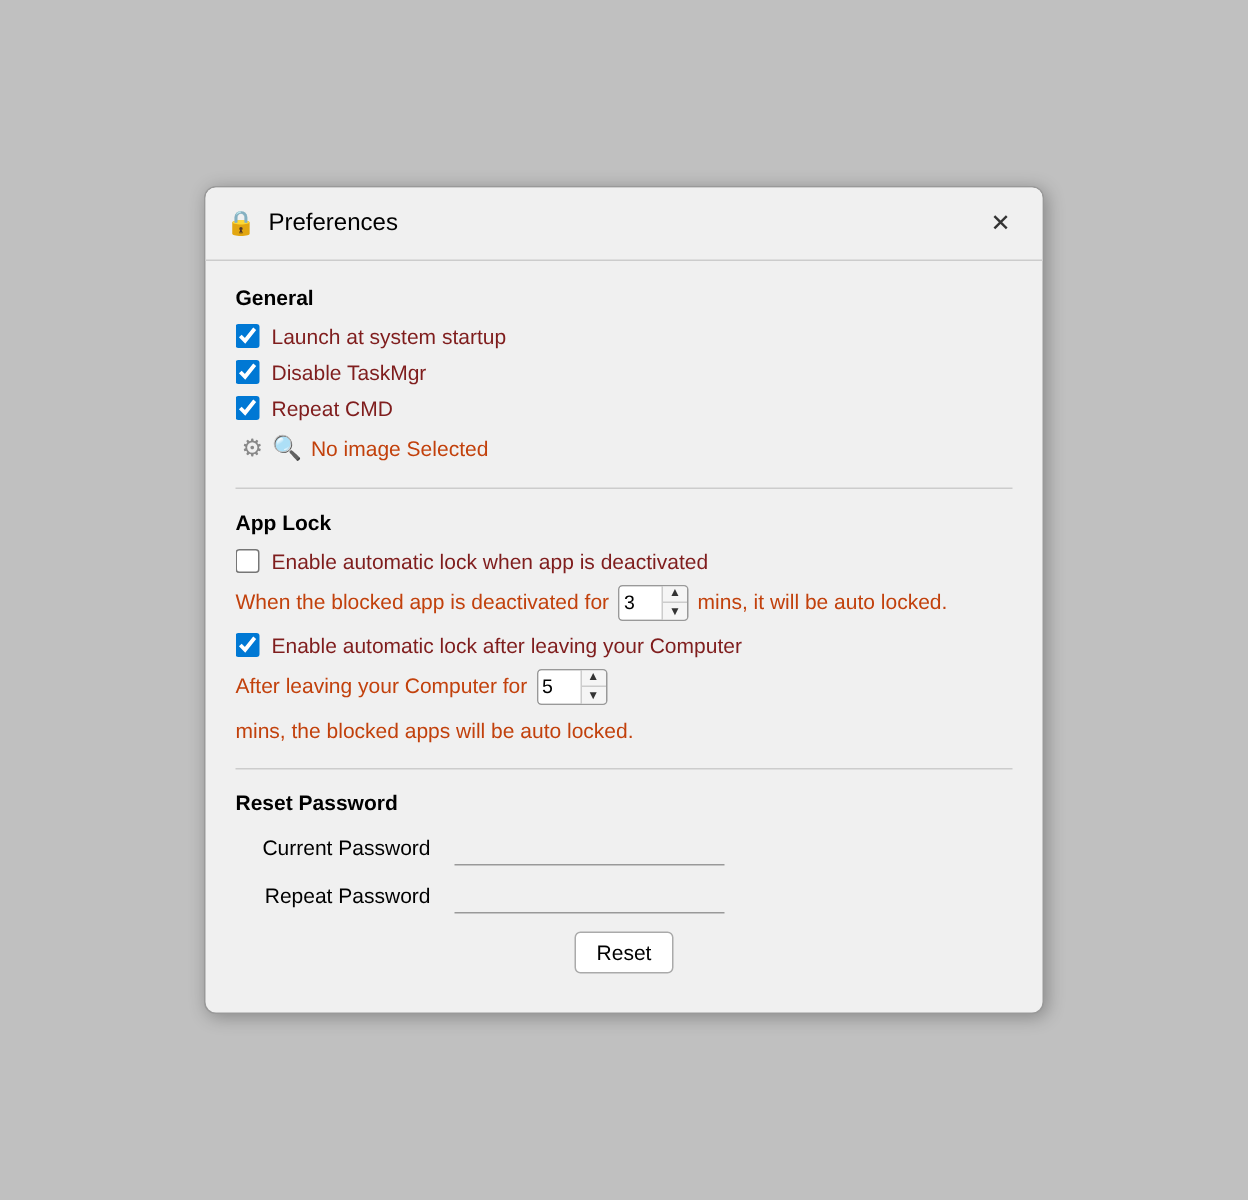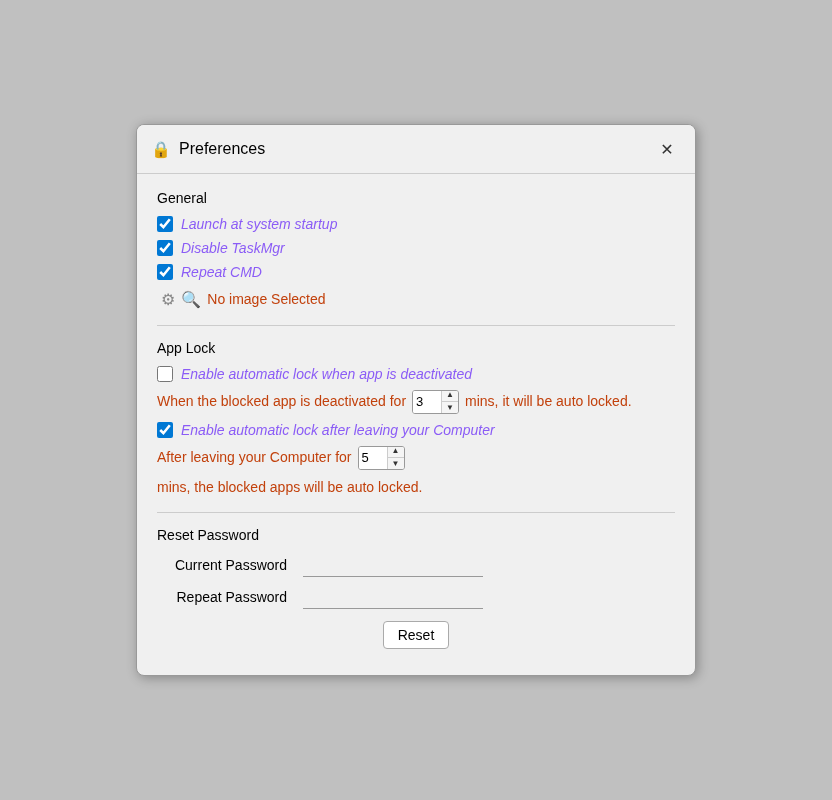--- a/index.html
+++ b/index.html
@@ -81,7 +81,7 @@
     }
 
     .section-title {
-      font-weight: 400;
+      font-weight: 700;
       font-size: 14px;
       margin-bottom: 10px;
       color: #000;

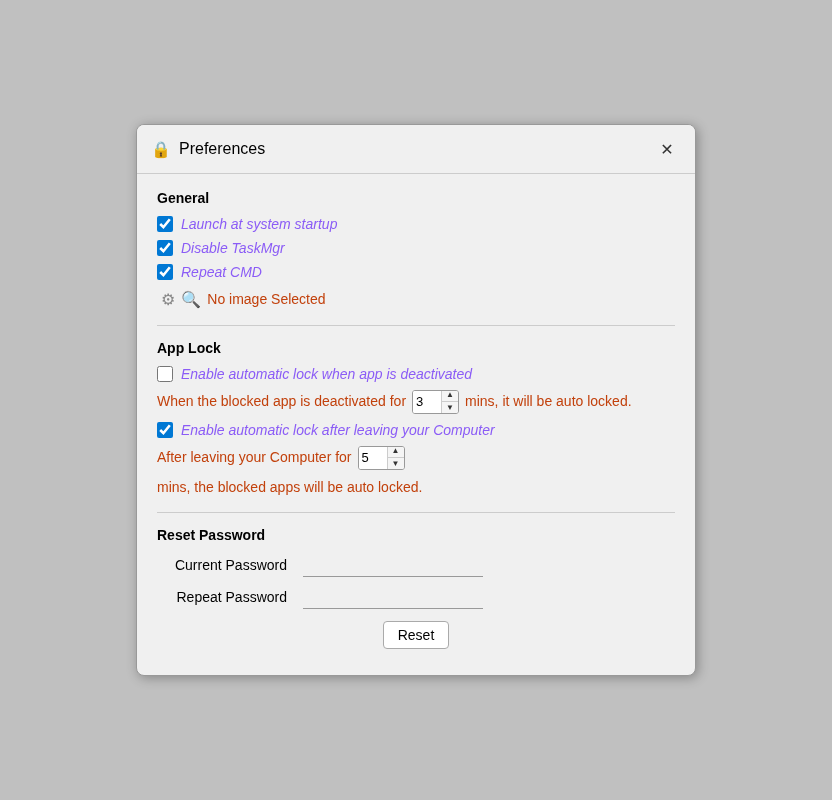--- a/index.html
+++ b/index.html
@@ -109,9 +109,8 @@
     }
 
     .checkbox-label {
-      color: #8b5cf6;
-      font-size: 14px;
-      font-style: italic;
+      color: #7f1d1d;
+      font-size: 14px;
     }
 
     .image-row {

